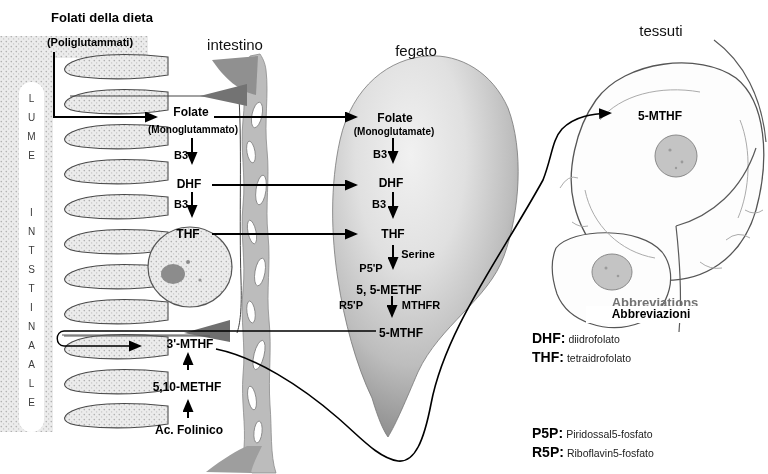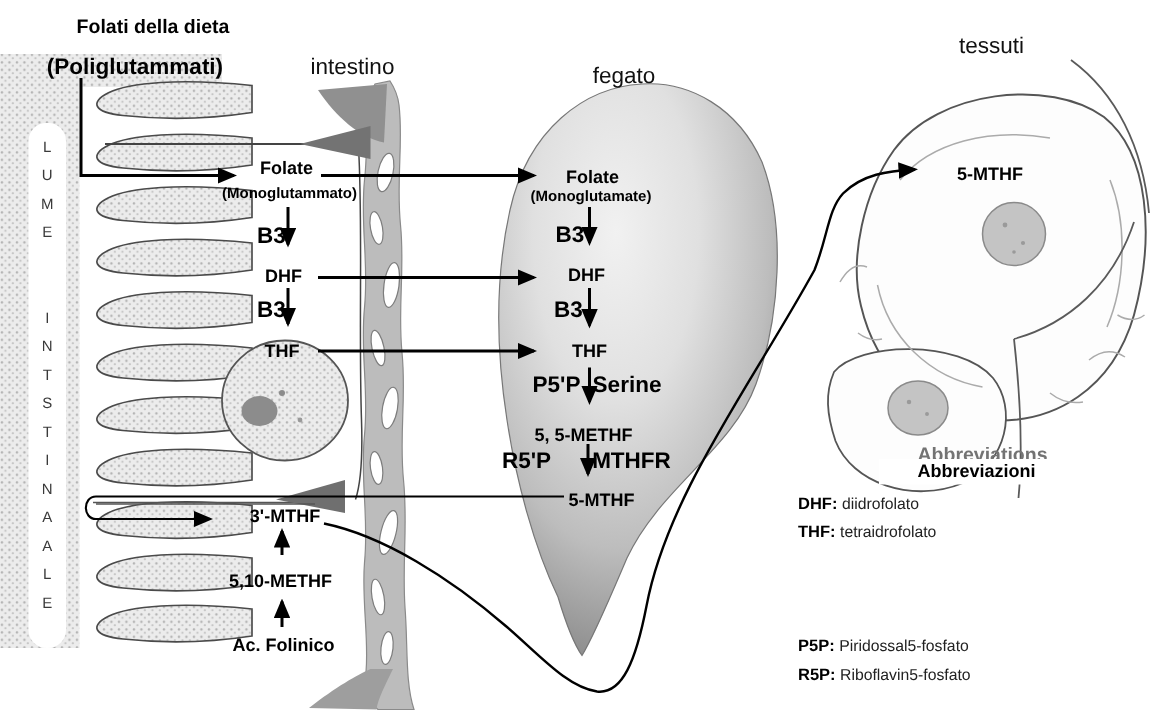--- a/index.html
+++ b/index.html
@@ -11,7 +11,7 @@
   .organ{font-size:15px;font-weight:400;color:#111;}
   .b13{font-size:13px;font-weight:bold;}
   .b12{font-size:12px;font-weight:bold;}
-  .b11{font-size:15px;font-weight:bold;}
+  .b11{font-size:11px;font-weight:bold;}
   .b10{font-size:10px;font-weight:bold;}
   .lumen-txt{position:absolute;left:31px;top:93px;transform:translateX(-50%);
              writing-mode:vertical-rl;text-orientation:upright;letter-spacing:8px;

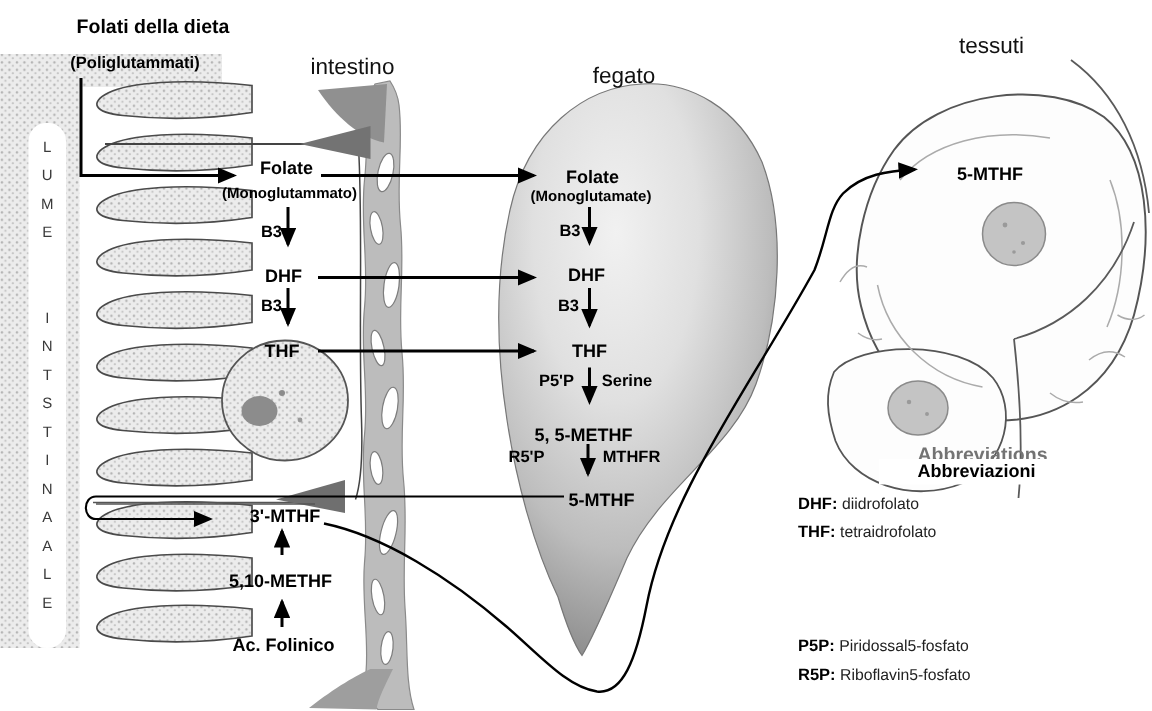--- a/index.html
+++ b/index.html
@@ -186,7 +186,7 @@
     <div class="lbl b12" style="left:391px;top:177px">DHF</div>
     <div class="lbl b11" style="left:379px;top:199px">B3</div>
     <div class="lbl b12" style="left:393px;top:228px">THF</div>
-    <div class="lbl b11" style="left:371px;top:249px">P5'P</div>
+    <div class="lbl b11" style="left:371px;top:263px">P5'P</div>
     <div class="lbl b11" style="left:418px;top:249px">Serine</div>
     <div class="lbl b12" style="left:389px;top:284px">5, 5-METHF</div>
     <div class="lbl b11" style="left:351px;top:300px">R5'P</div>

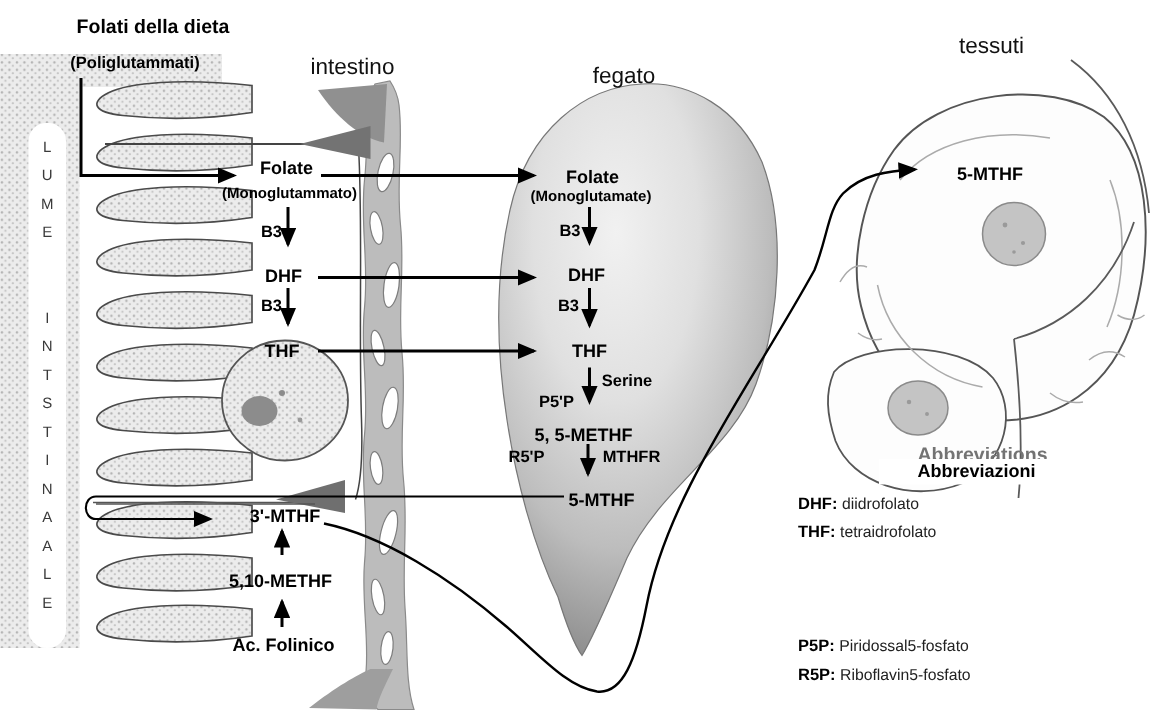--- a/index.html
+++ b/index.html
@@ -19,7 +19,7 @@
   .ghost{color:#737373;}
   .patch{position:absolute;left:586px;top:306px;width:136px;height:17px;background:#fff;}
   .abbr-row{position:absolute;left:532px;font-size:10.5px;color:#222;white-space:nowrap;}
-  .abbr-row b{font-size:11px;color:#000;margin-right:3px;}
+  .abbr-row b{font-size:14px;color:#000;margin-right:3px;}
 </style>
 </head>
 <body>

